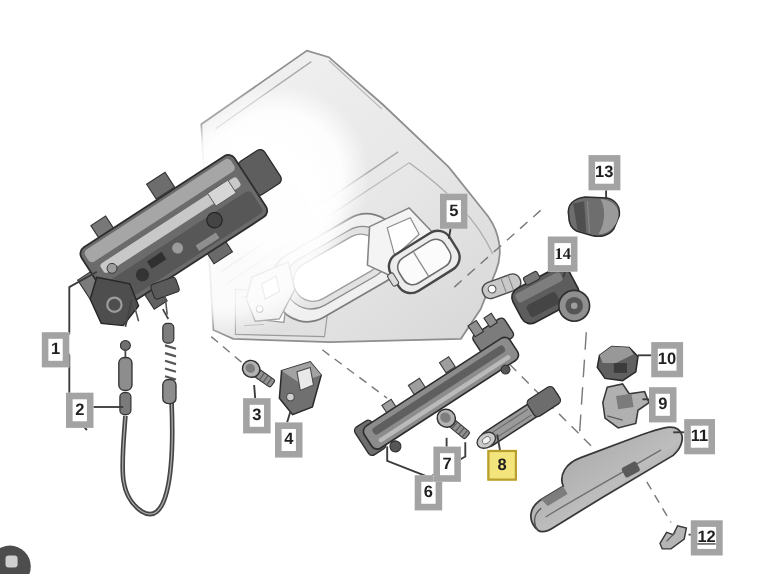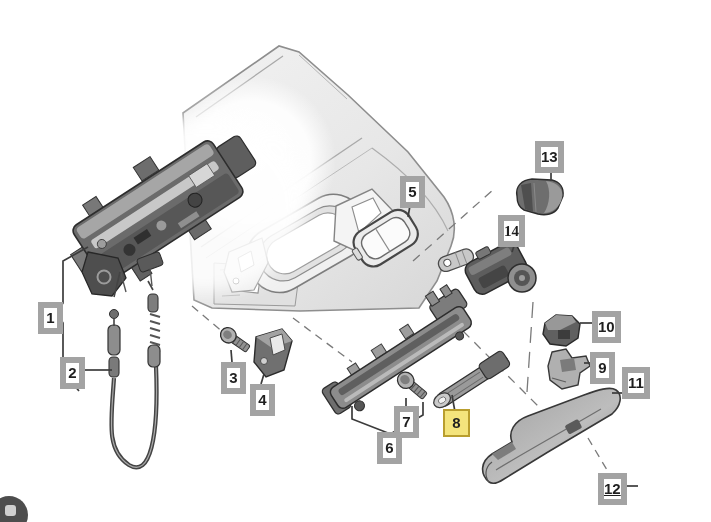--- a/index.html
+++ b/index.html
@@ -273,7 +273,7 @@
 <div class="part-label highlight" style="left:443px;top:409px;">8</div>
 <div class="part-label" style="left:590px;top:352px;">9</div>
 <div class="part-label" style="left:592px;top:311px;">10</div>
-<div class="part-label" style="left:622px;top:367px;">11</div>
+<div class="part-label" style="left:622px;top:381px;">11</div>
 <div class="part-label" style="left:598px;top:473px;text-decoration:underline;">12</div>
 <div class="part-label" style="left:535px;top:141px;">13</div>
 <div class="part-label" style="left:498px;top:215px;font-family:Liberation Serif, serif;">14</div>

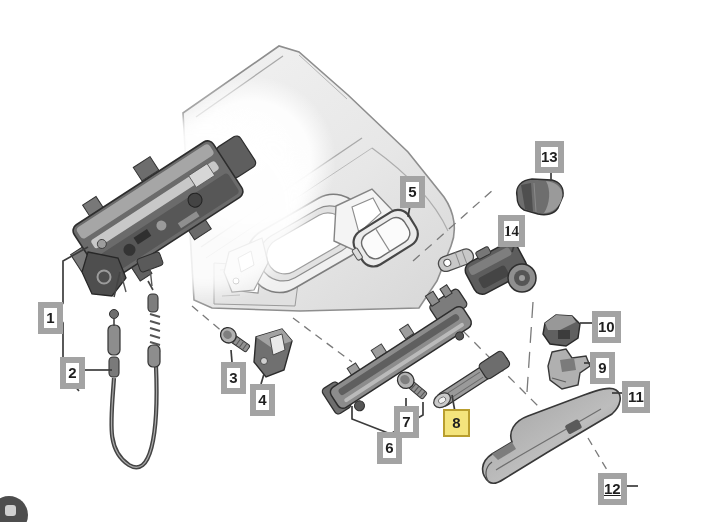--- a/index.html
+++ b/index.html
@@ -274,7 +274,7 @@
 <div class="part-label" style="left:590px;top:352px;">9</div>
 <div class="part-label" style="left:592px;top:311px;">10</div>
 <div class="part-label" style="left:622px;top:381px;">11</div>
-<div class="part-label" style="left:598px;top:473px;text-decoration:underline;">12</div>
+<div class="part-label" style="left:628px;top:473px;text-decoration:underline;">12</div>
 <div class="part-label" style="left:535px;top:141px;">13</div>
 <div class="part-label" style="left:498px;top:215px;font-family:Liberation Serif, serif;">14</div>
 

